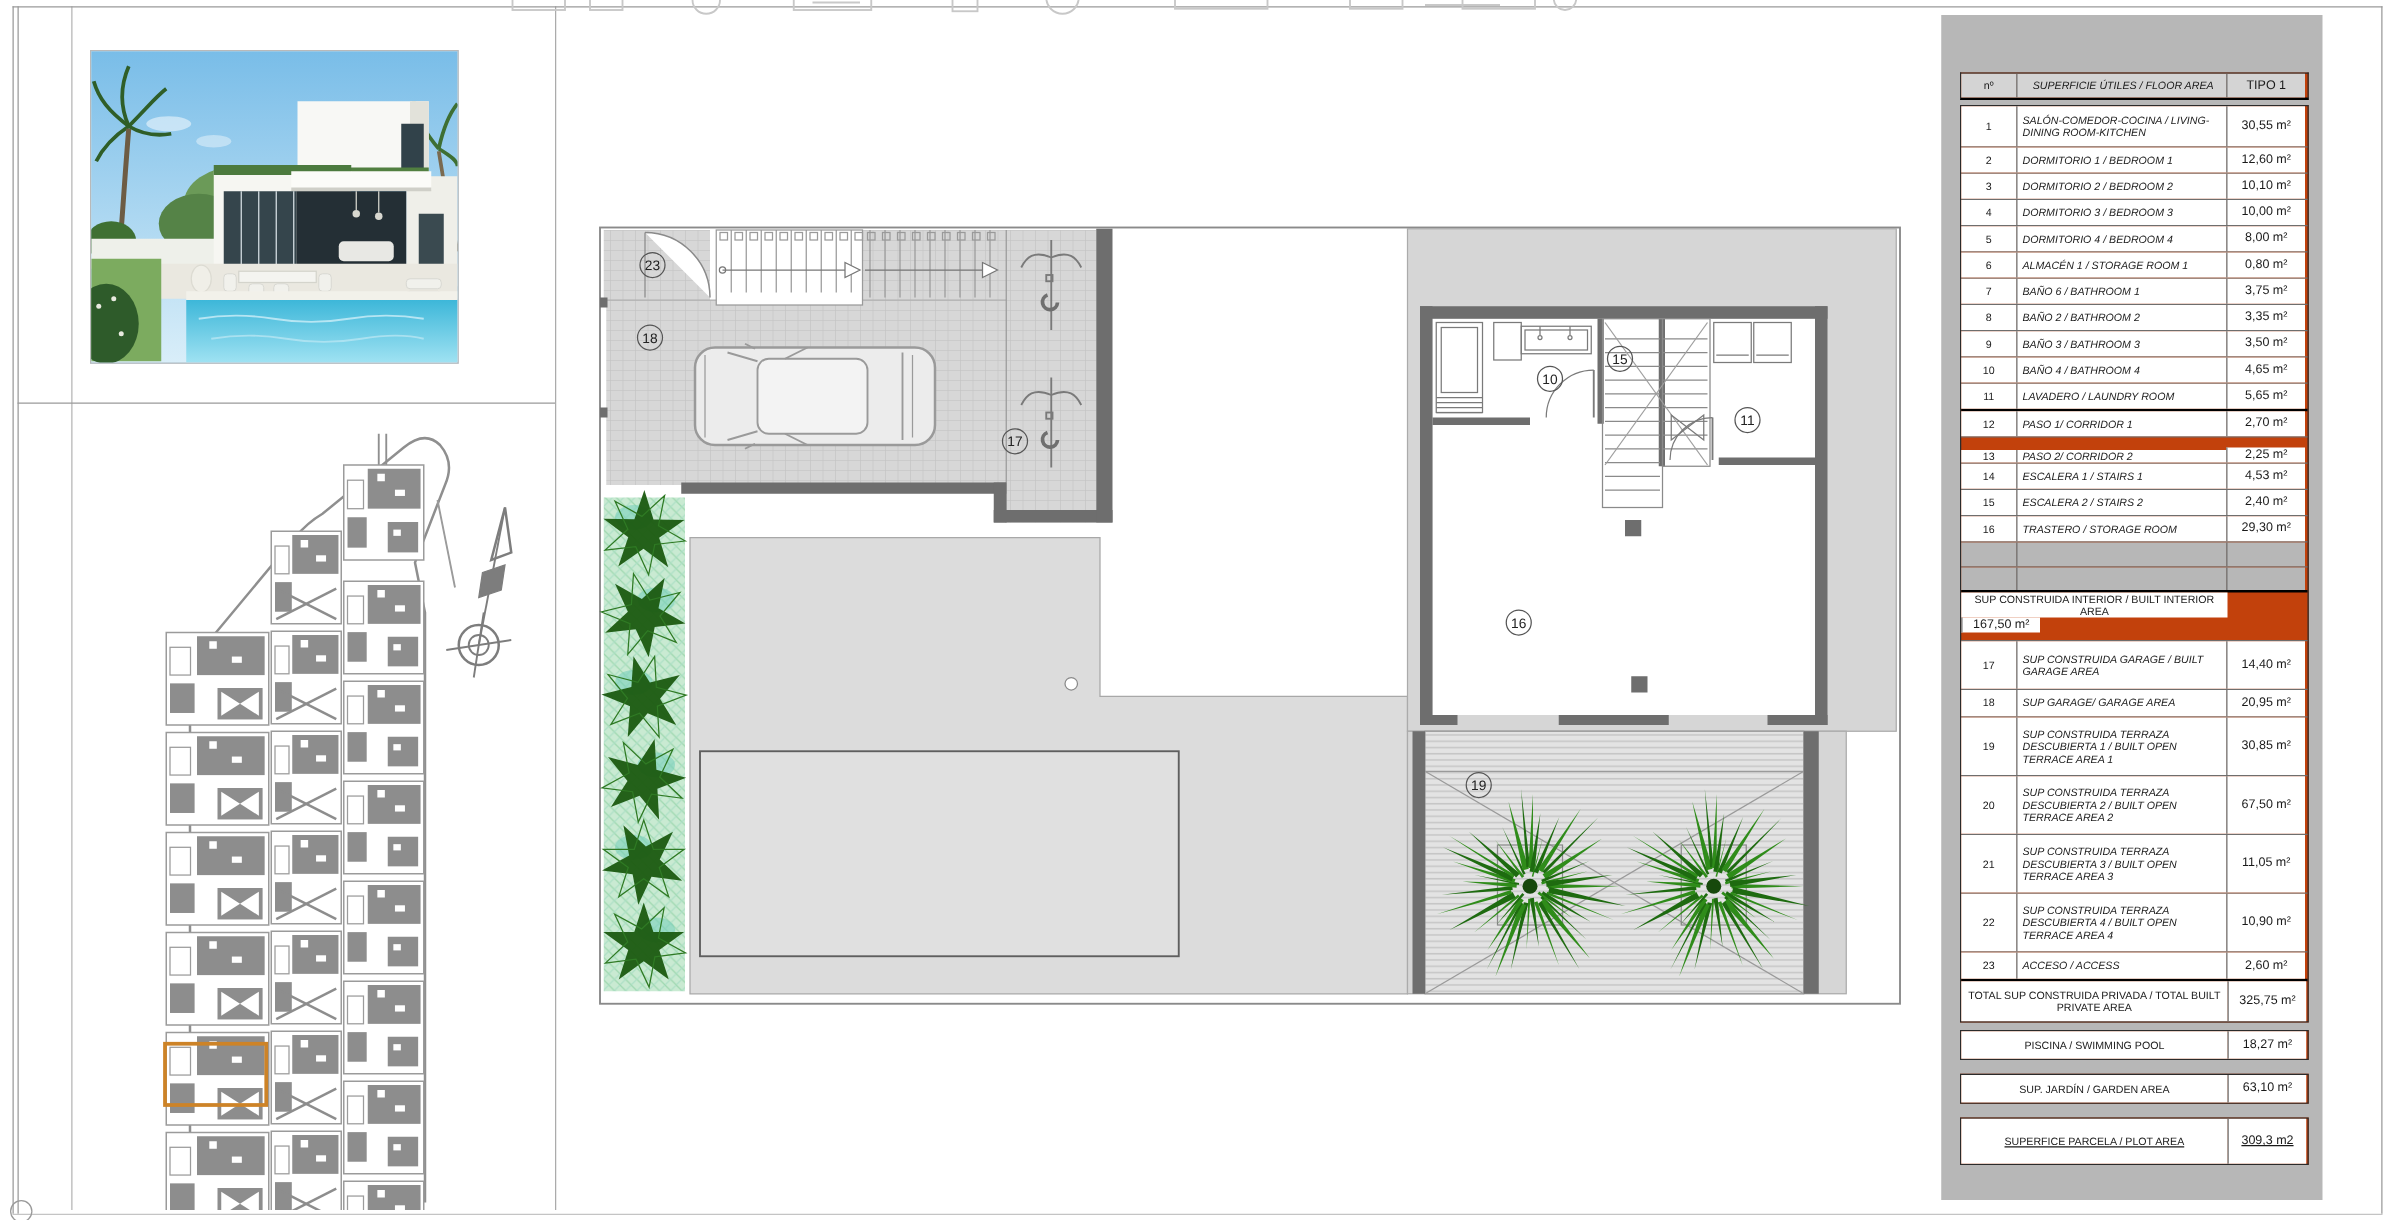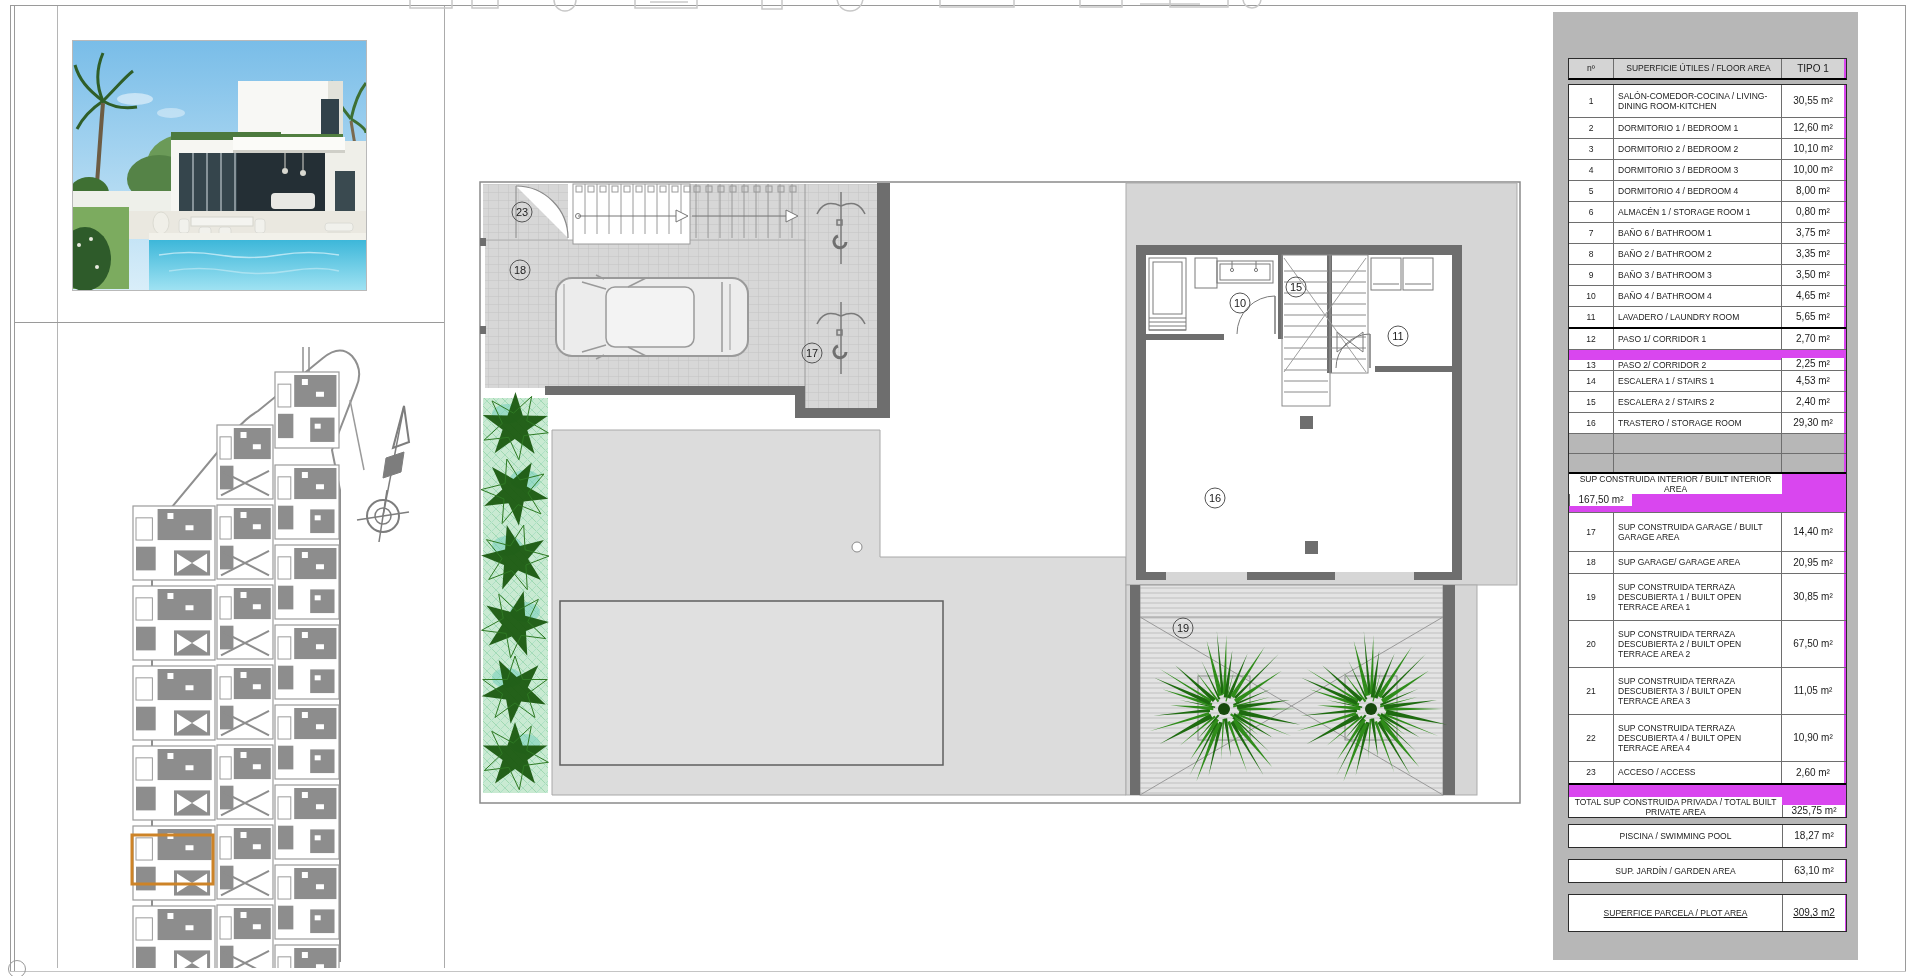--- a/index.html
+++ b/index.html
@@ -15,7 +15,7 @@
   #photo{left:72px;top:40px;width:293px;height:249px;border:1px solid #b9b9b9;background:#bfe0f2;}
   
   #area-table{left:1568px;top:58px;width:279px;}
-  .tbox{border:1.5px solid #2b2b2b;background:#d946ef;margin-bottom:4px;}
+  .tbox{border:1.5px solid #2b2b2b;background:#c2410c;margin-bottom:4px;}
   .tbox.ex{margin-top:6px;margin-bottom:11px;}
   .trow{display:flex;align-items:stretch;border-top:1px solid #6e6e6e;}
   .trow:first-child{border-top:none;}

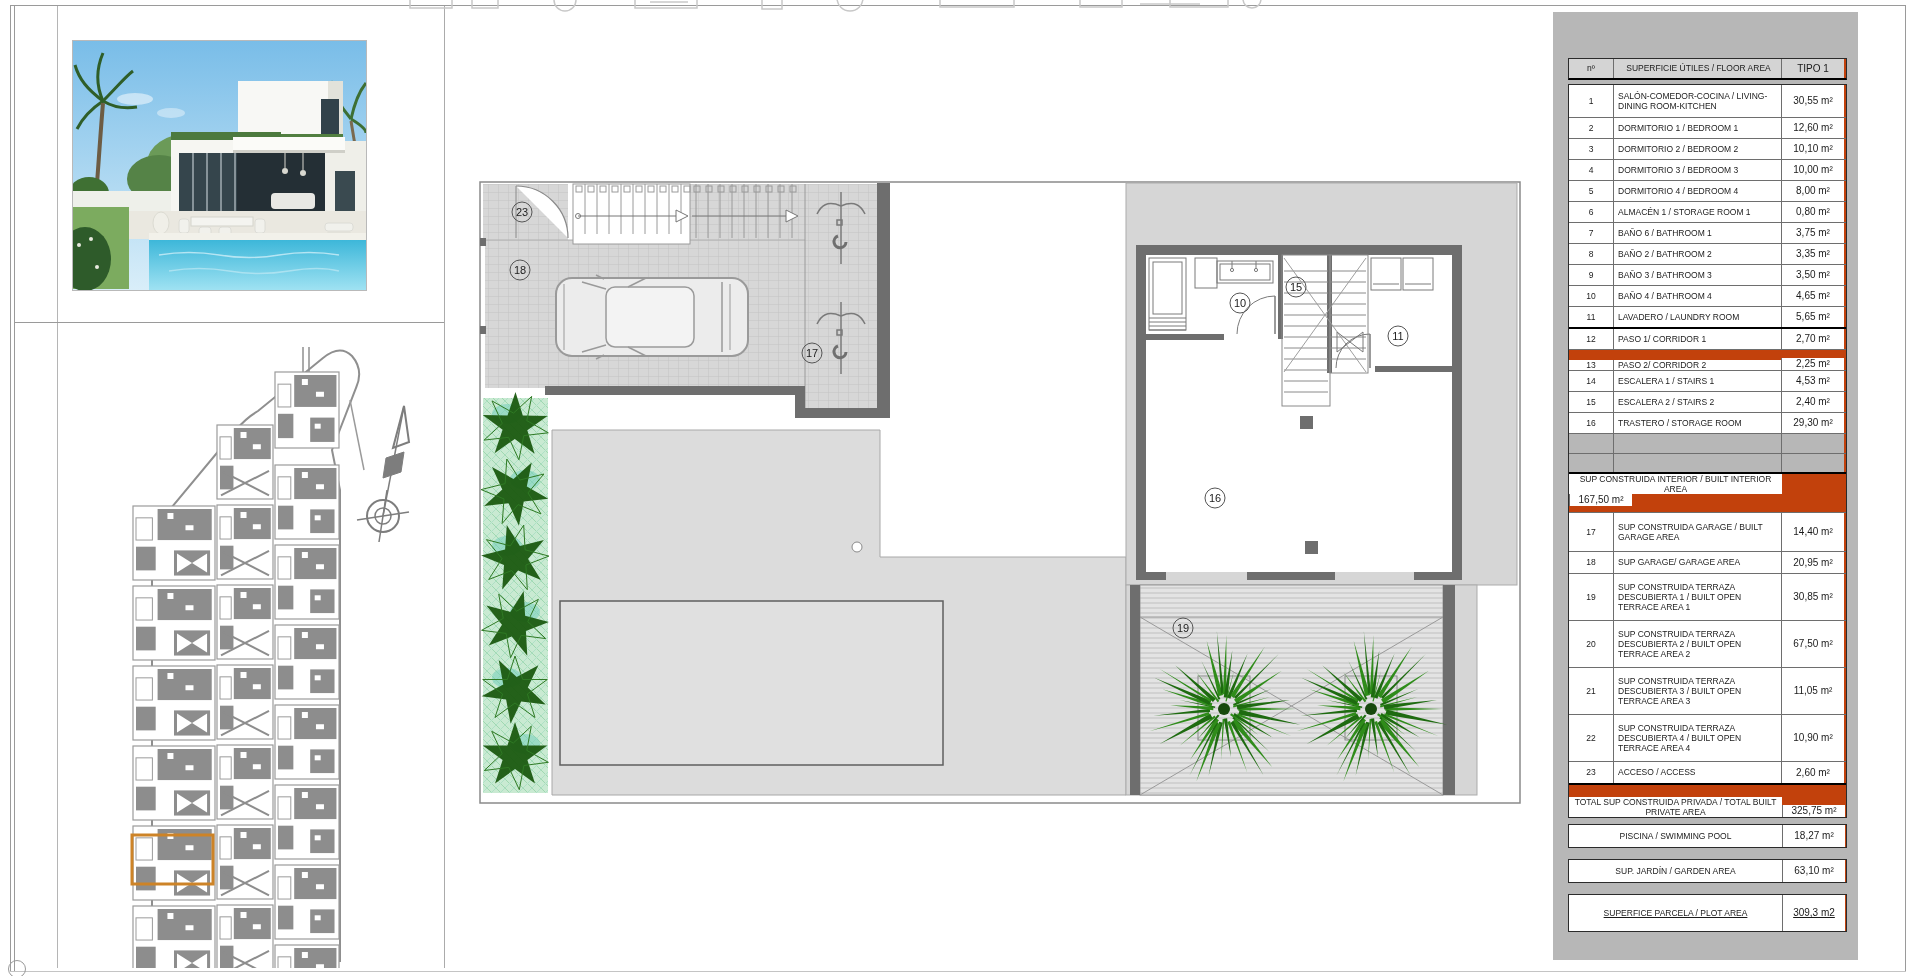--- a/index.html
+++ b/index.html
@@ -24,7 +24,7 @@
       border-left:1px solid #6e6e6e;padding:0 2px;box-sizing:border-box;background:#fff;}
   .tc:first-child{border-left:none;}
   .cn{width:44px;justify-content:center;}
-  .cl{width:168px;justify-content:flex-start;text-align:left;padding-left:4px;}
+  .cl{width:168px;justify-content:flex-start;text-align:left;padding-left:4px;font-style:italic;}
   .cv{width:63px;justify-content:center;font-size:10px;white-space:nowrap;}
   .cspan{width:213px;justify-content:center;text-align:center;}
   .hd .tc{background:#d4d4d4;justify-content:center;text-align:center;}

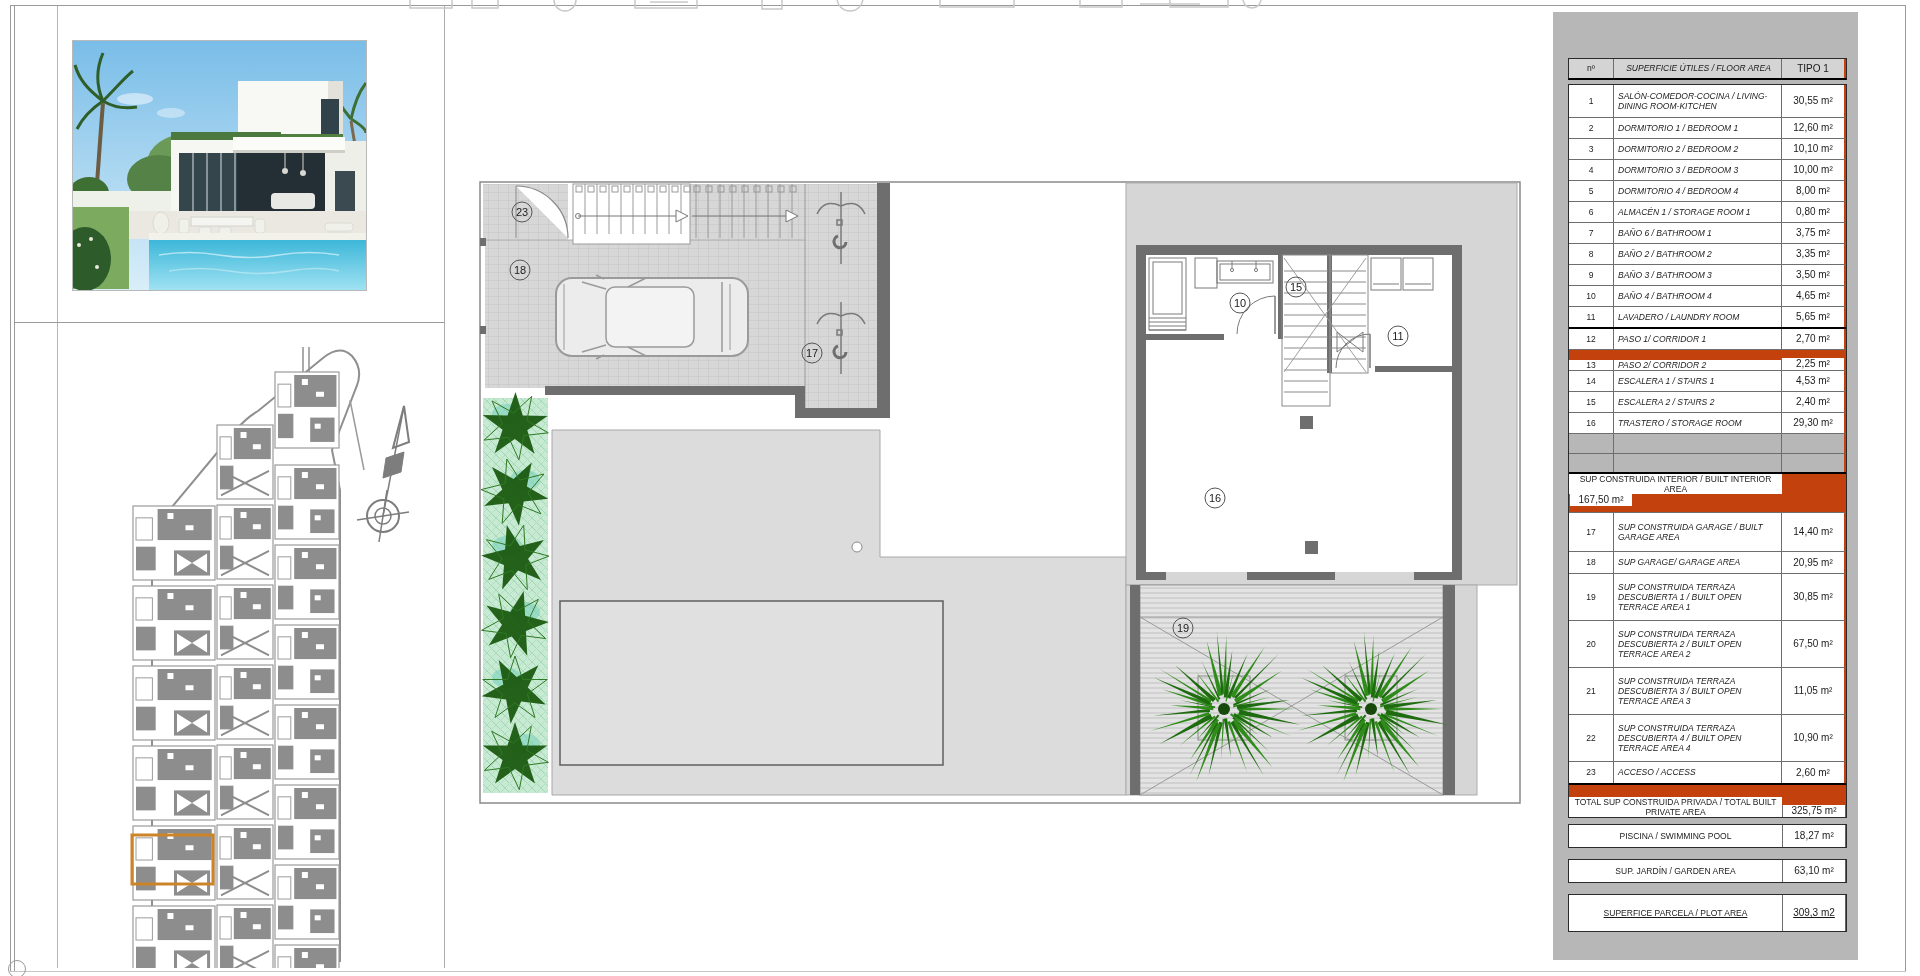--- a/index.html
+++ b/index.html
@@ -844,7 +844,7 @@
         <div class="tc cl">ACCESO / ACCESS</div>
         <div class="tc cv">2,60 m²</div>
       </div>
-      <div class="trow thick" style="height: 32px; align-items: flex-end;">
+      <div class="trow thick" style="height: 32px;">
         <div class="tc cspan">TOTAL SUP CONSTRUIDA PRIVADA / TOTAL BUILT PRIVATE AREA</div>
         <div class="tc cv">325,75 m²</div>
       </div>

